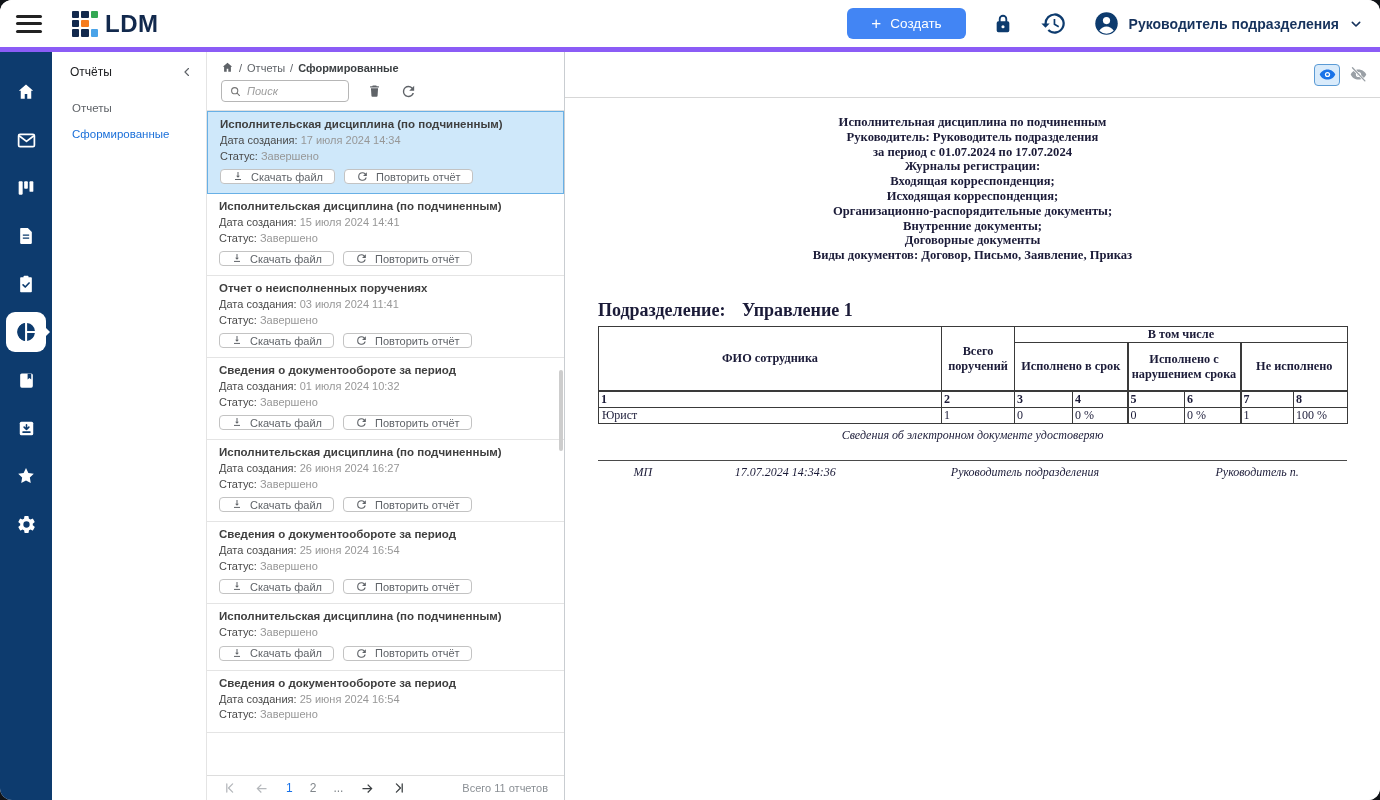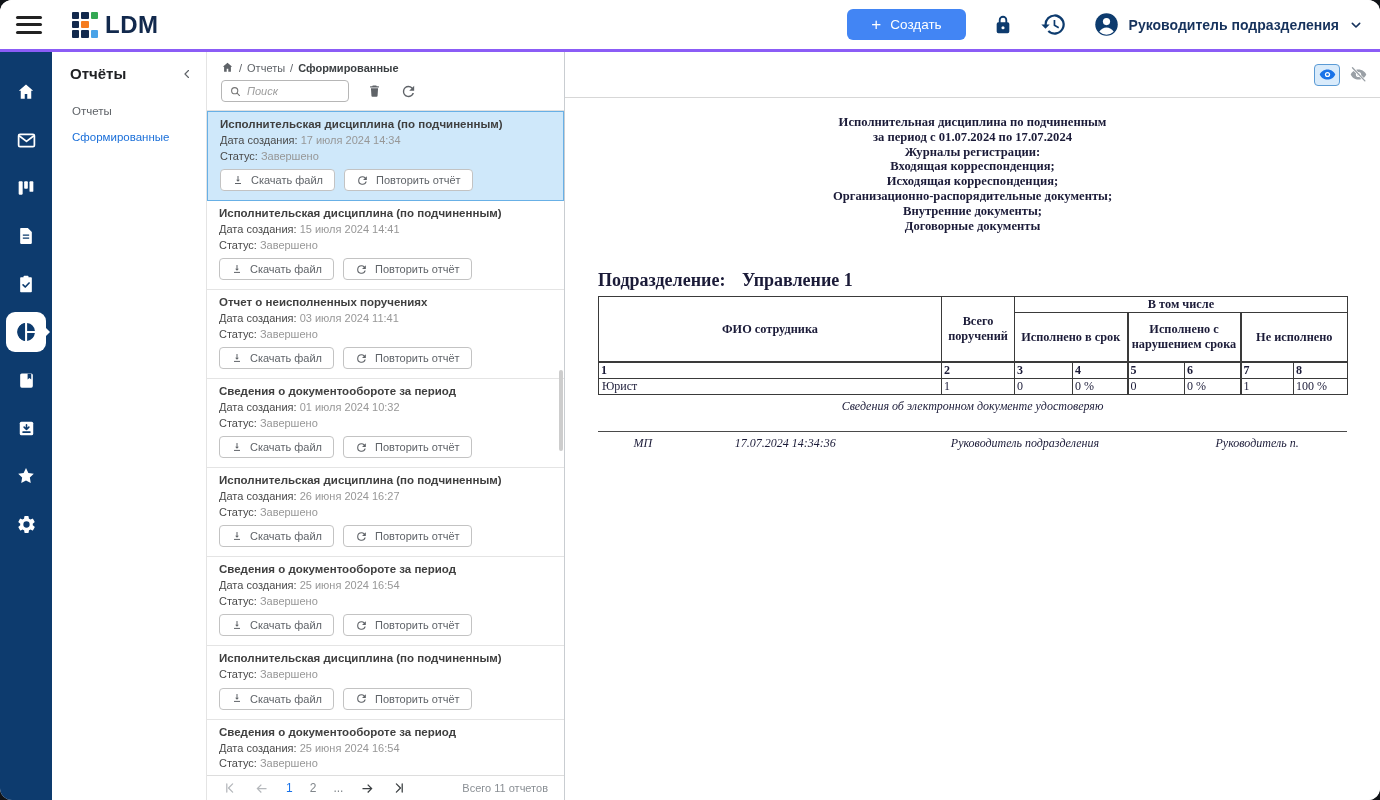--- a/index.html
+++ b/index.html
@@ -7,7 +7,7 @@
   .app { position:relative; width:1380px; height:800px; background:#fff; border-radius:12px; overflow:hidden; display:flex; flex-direction:column; }
 
   
-  .topbar { height:52px; flex:0 0 52px; background:#fff; display:flex; align-items:center; padding:0 16px; border-bottom:3px solid #8b5cf6; }
+  .topbar { height:52px; flex:0 0 52px; background:#fff; display:flex; align-items:center; padding:0 16px; border-bottom:5px solid #8b5cf6; }
   .hamburger { width:26px; height:18px; display:flex; flex-direction:column; justify-content:space-between; cursor:pointer; background:none; border:none; }
   .hamburger span { display:block; height:3px; border-radius:2px; background:#222; }
   .logo { display:flex; align-items:center; gap:7px; margin-left:30px; }

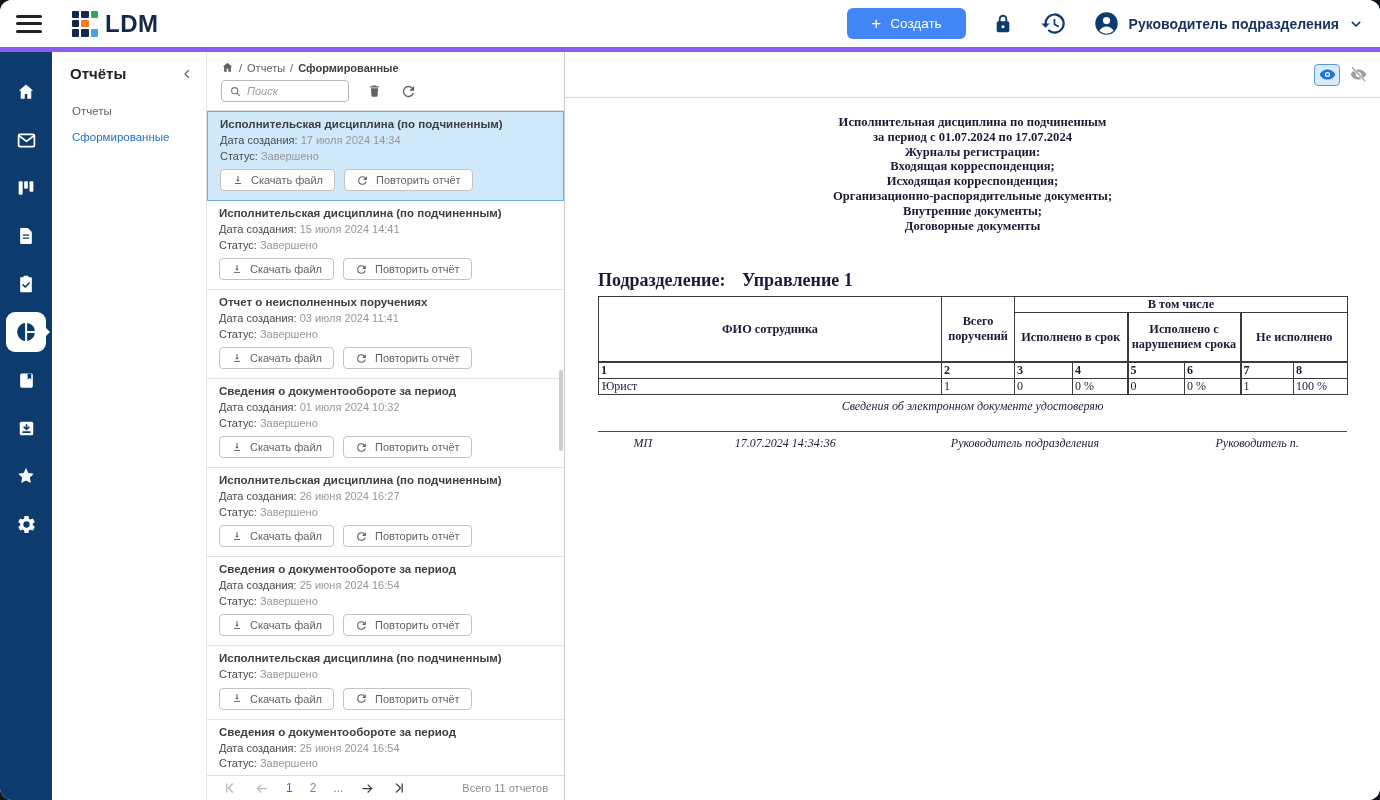--- a/index.html
+++ b/index.html
@@ -33,7 +33,7 @@
   
   .subpanel { width:155px; flex:0 0 155px; background:#fff; border-right:1px solid #e4e4e4; padding-top:13px; }
   .subpanel-head { display:flex; align-items:center; justify-content:space-between; padding:0 12px 0 18px; }
-  .subpanel-title { font-size:15px; font-weight:bold; color:#202124; }
+  .subpanel-title { font-size:12px; font-weight:normal; color:#202124; }
   .subpanel-items { margin-top:20px; display:flex; flex-direction:column; gap:8px; }
   .subpanel-item { padding:3px 0 3px 20px; font-size:11.5px; color:#5f6368; cursor:pointer; }
   .subpanel-item.active { color:#1a6fd9; }

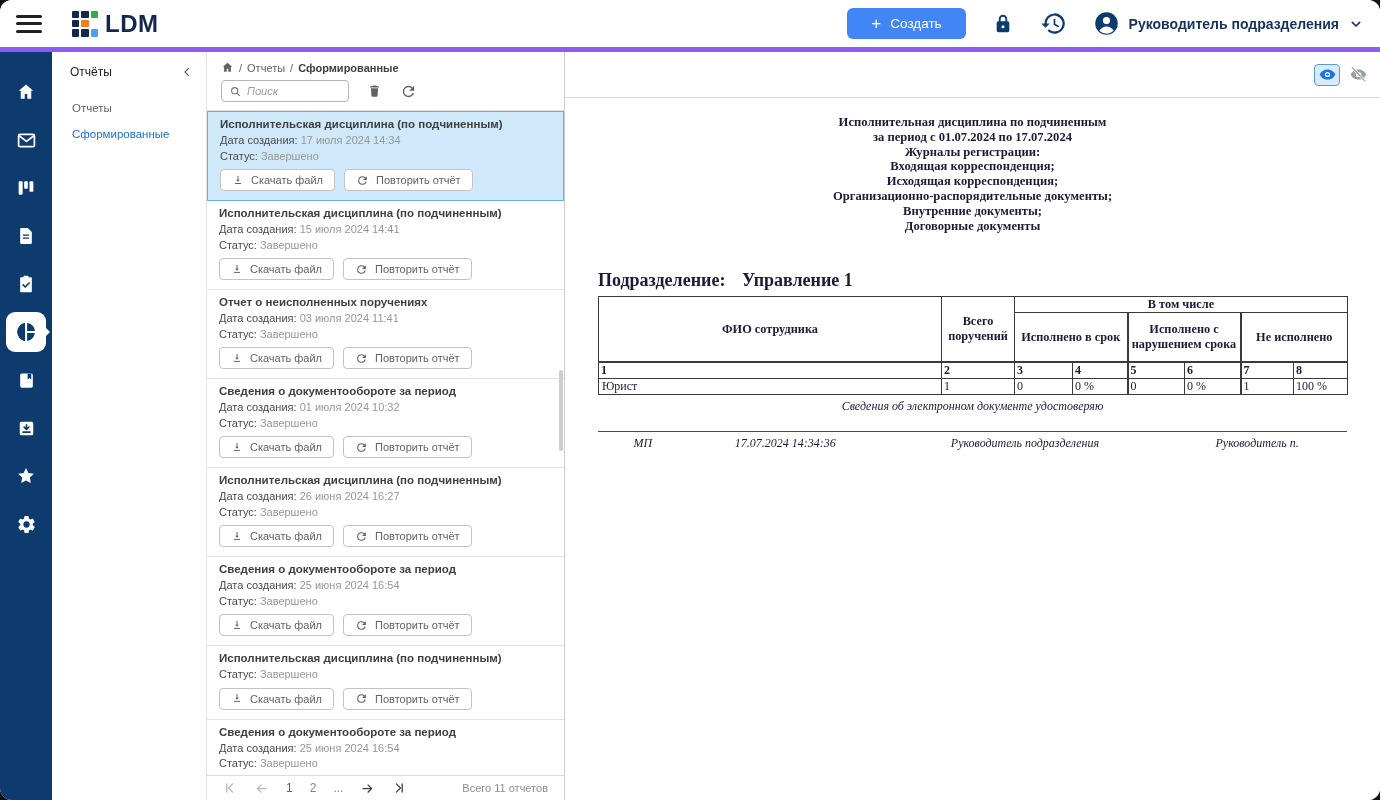--- a/index.html
+++ b/index.html
@@ -506,6 +506,7 @@
         <div class="doc">
           <div class="doc-title">
             <div>Исполнительная дисциплина по подчиненным</div>
+            <div>Руководитель: Руководитель  подразделения</div>
             <div>за период с 01.07.2024 по 17.07.2024</div>
             <div>Журналы регистрации:</div>
             <div>Входящая корреспонденция;</div>

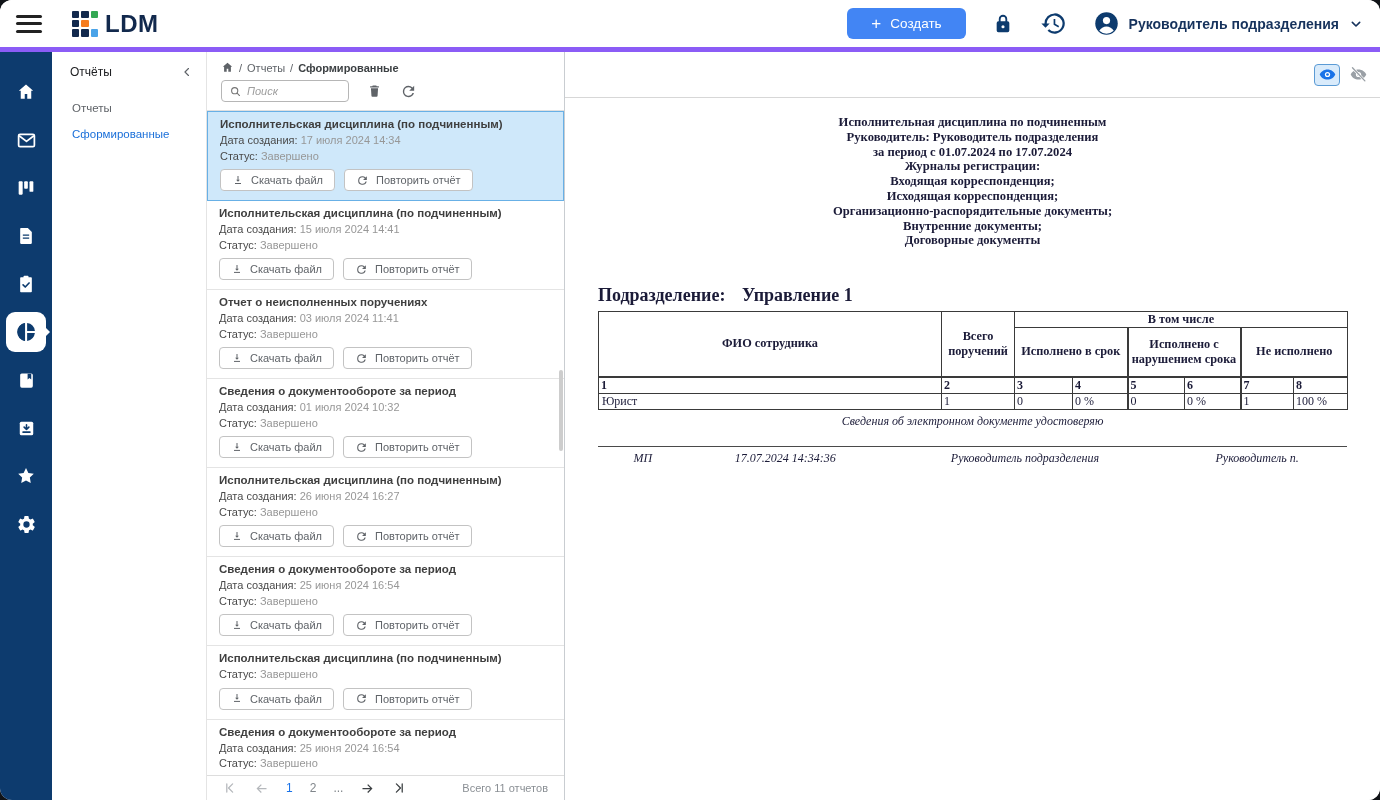--- a/index.html
+++ b/index.html
@@ -55,7 +55,7 @@
   .card-line .lbl { color:#4a4a4a; }
   .card-line .val { color:#979797; }
   .card-actions { display:flex; gap:9px; margin-top:5px; }
-  .action-btn { display:inline-flex; align-items:center; gap:7px; height:22px; padding:0 11px; border:1px solid #c3c3c3; border-radius:4px; background:#fff; font-size:11px; color:#5f6368; cursor:pointer; font-family:inherit; }
+  .action-btn { display:inline-flex; align-items:center; gap:7px; height:15px; padding:0 11px; border:1px solid #c3c3c3; border-radius:4px; background:#fff; font-size:11px; color:#5f6368; cursor:pointer; font-family:inherit; }
   .list-scroll-thumb { position:absolute; right:1px; top:259px; width:4px; height:81px; background:#cdcdcd; border-radius:2px; }
 
   .pagination { height:25px; flex:0 0 25px; border-top:1px solid #dddddd; display:flex; align-items:center; padding:0 16px; gap:17px; }

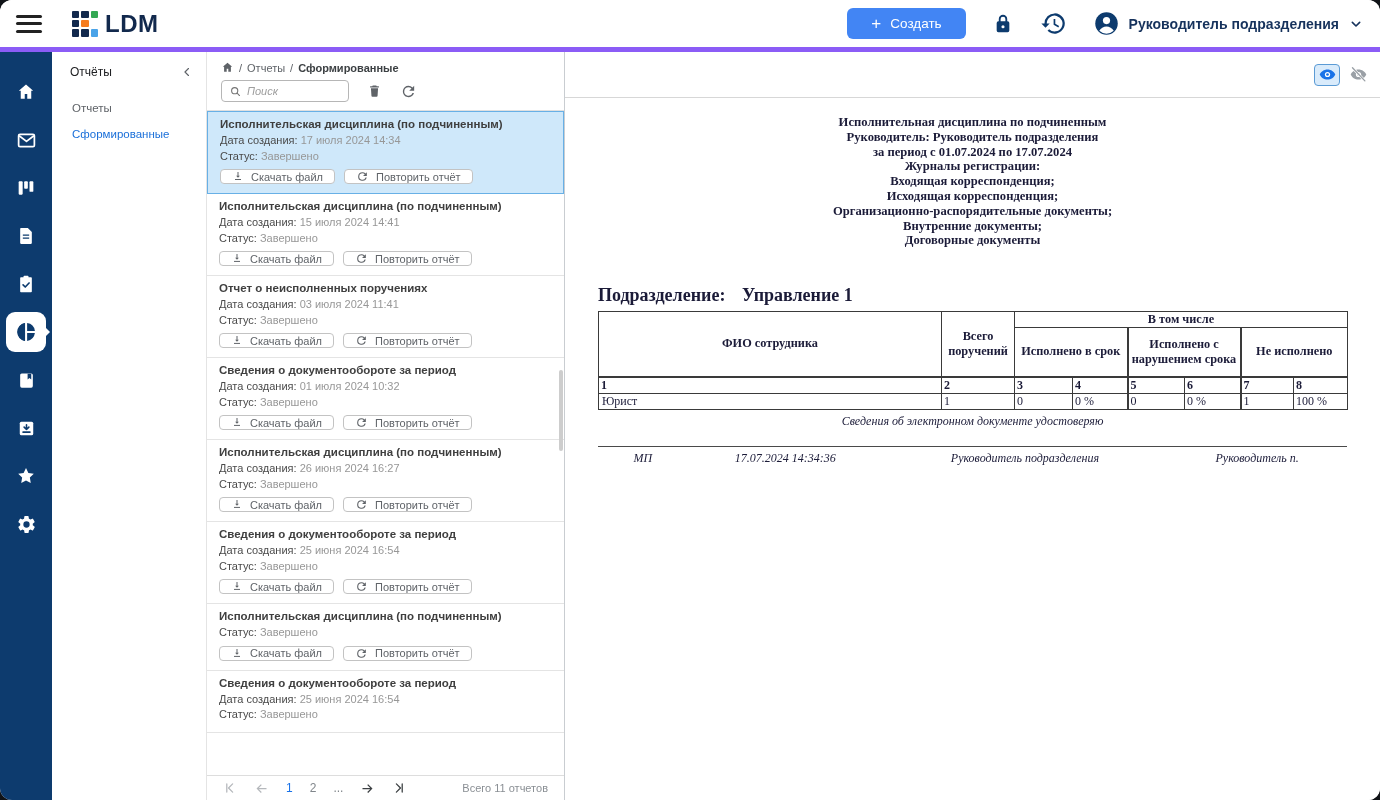--- a/index.html
+++ b/index.html
@@ -514,6 +514,7 @@
             <div>Организационно-распорядительные документы;</div>
             <div>Внутренние документы;</div>
             <div>Договорные документы</div>
+            <div>Виды документов: Договор, Письмо, Заявление, Приказ</div>
           </div>
 
           <div class="unit-line">

